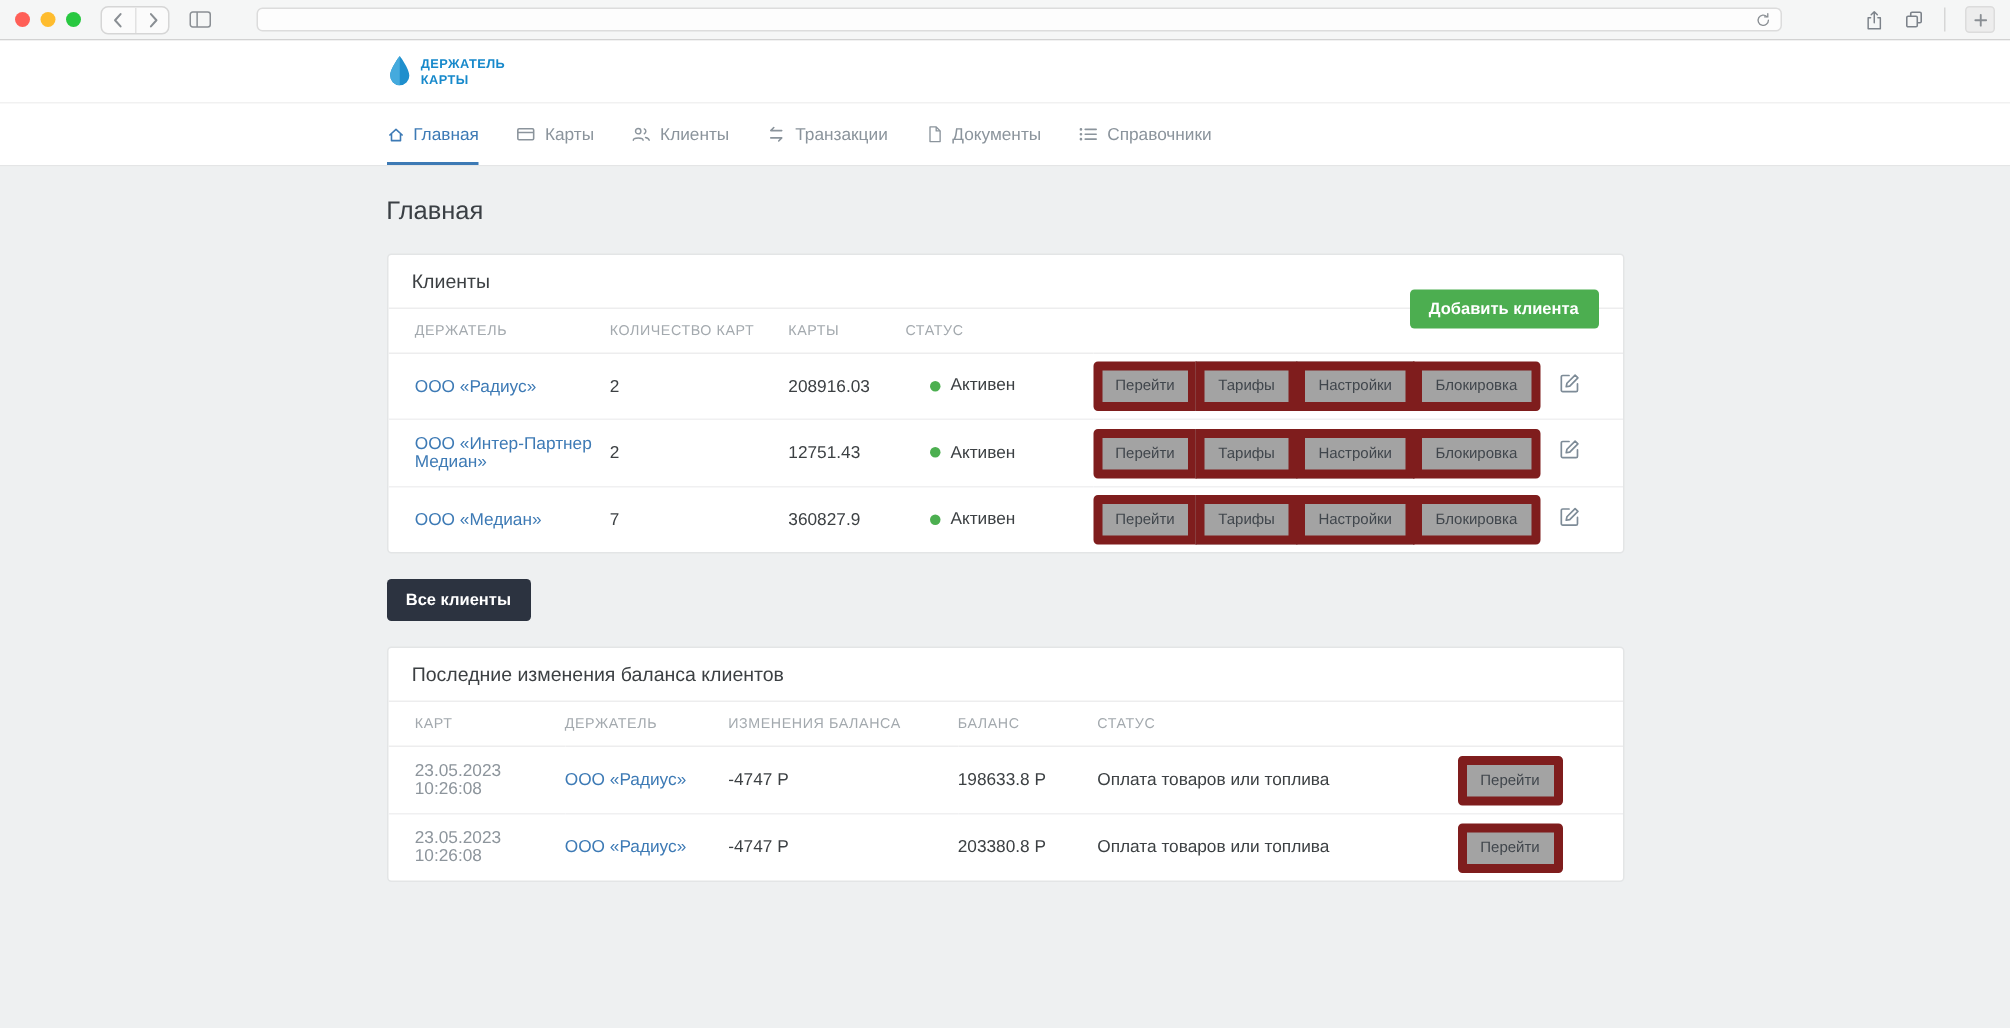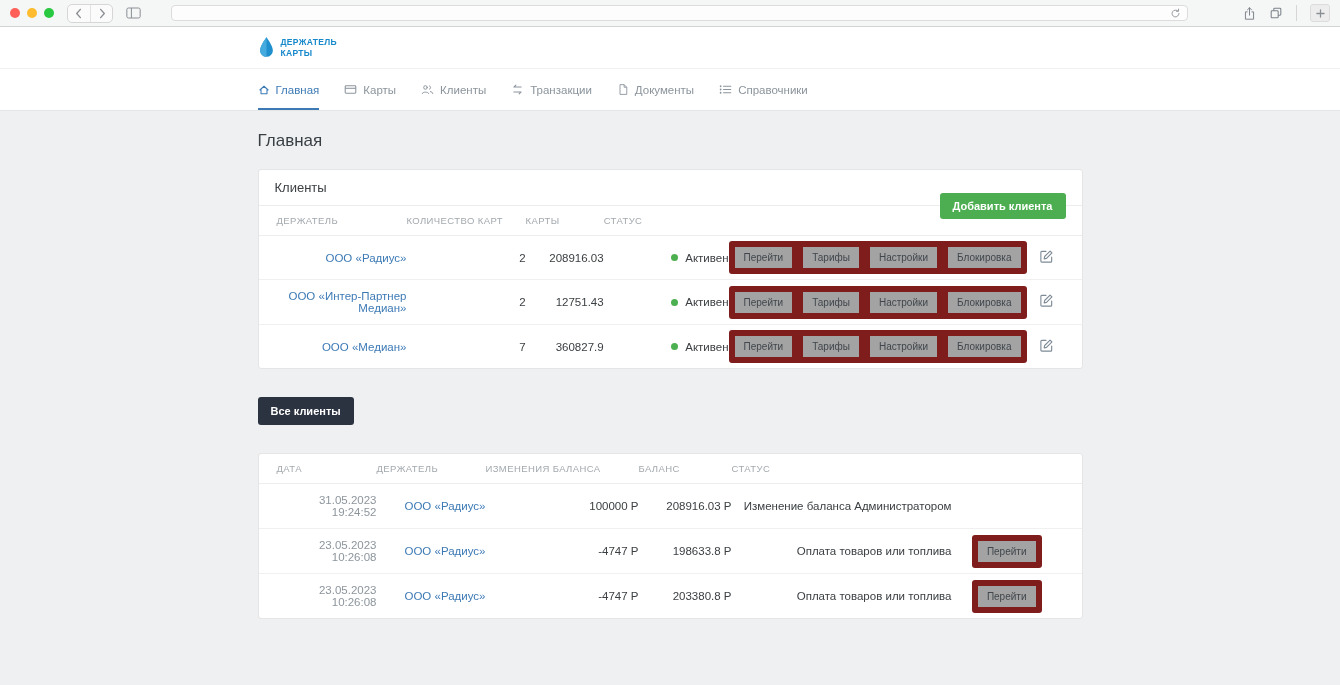--- a/index.html
+++ b/index.html
@@ -84,7 +84,7 @@
   }
   th:first-child, td:first-child { padding-left:18px; }
   tbody tr + tr td { border-top:1px solid #f0f0f1; }
-  td { padding:10px 0; color:#3c4043; vertical-align:middle;text-align:right; }
+  td { padding:10px 0; color:#3c4043; vertical-align:middle; }
   .muted { color:#8d959c; }
   a.link { color:#3d7ab5; text-decoration:none; cursor:pointer; }
 

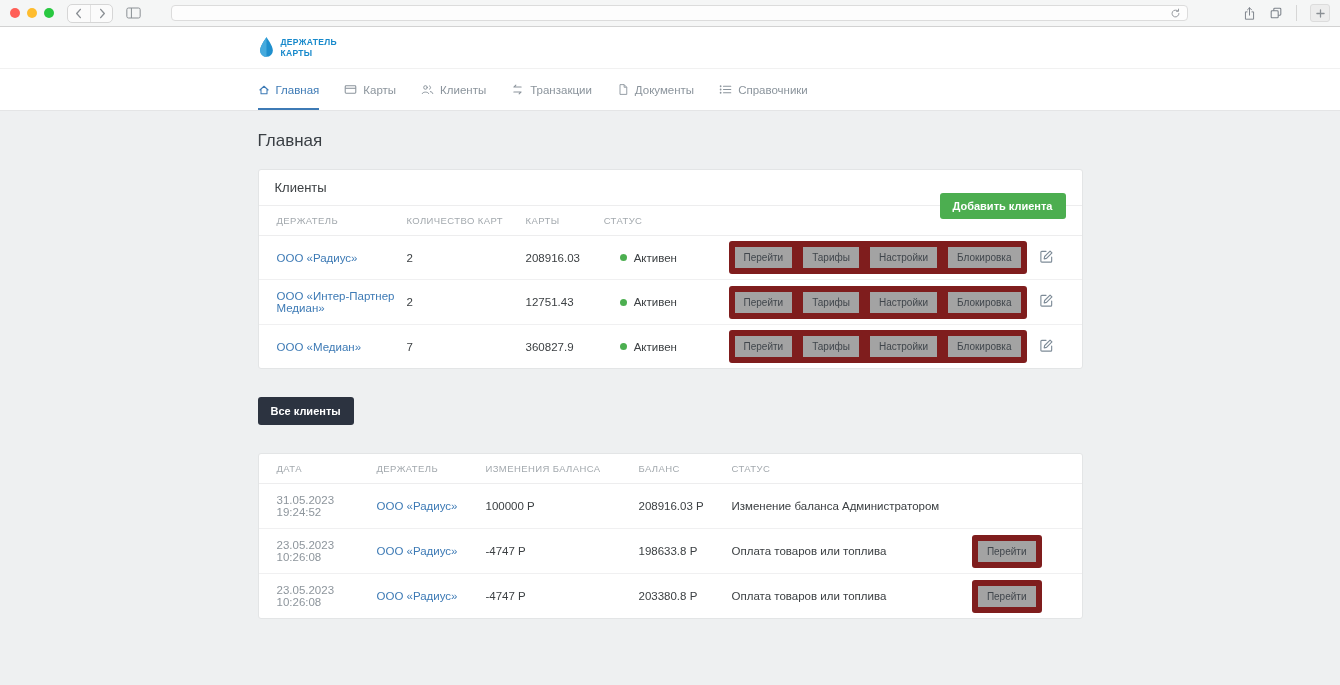--- a/index.html
+++ b/index.html
@@ -108,7 +108,7 @@
   .go-cell { text-align:right; padding:5px 40px 5px 0; }
 
   .dark-btn {
-    margin:28px 0; background:#2c3340; color:#fff; border:none; border-radius:3px;
+    margin:17px 0; background:#2c3340; color:#fff; border:none; border-radius:3px;
     font-size:11px; font-weight:bold; padding:8px 13px; cursor:pointer;
     font-family:"Liberation Sans", sans-serif;
   }

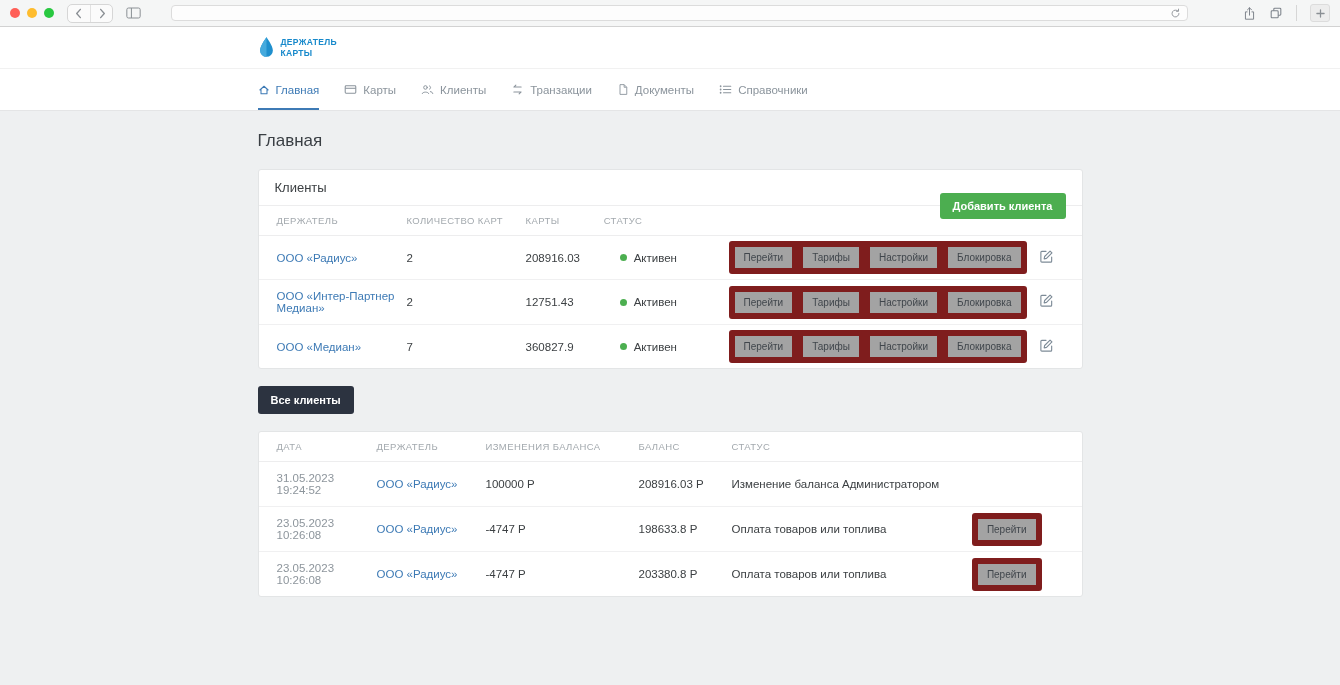--- a/index.html
+++ b/index.html
@@ -333,6 +333,9 @@
 
   
   <div class="card">
+    <div class="card-header">
+      <span class="card-title">Последние изменения баланса клиентов</span>
+    </div>
     <table>
       <colgroup>
           <col style="width:118px">

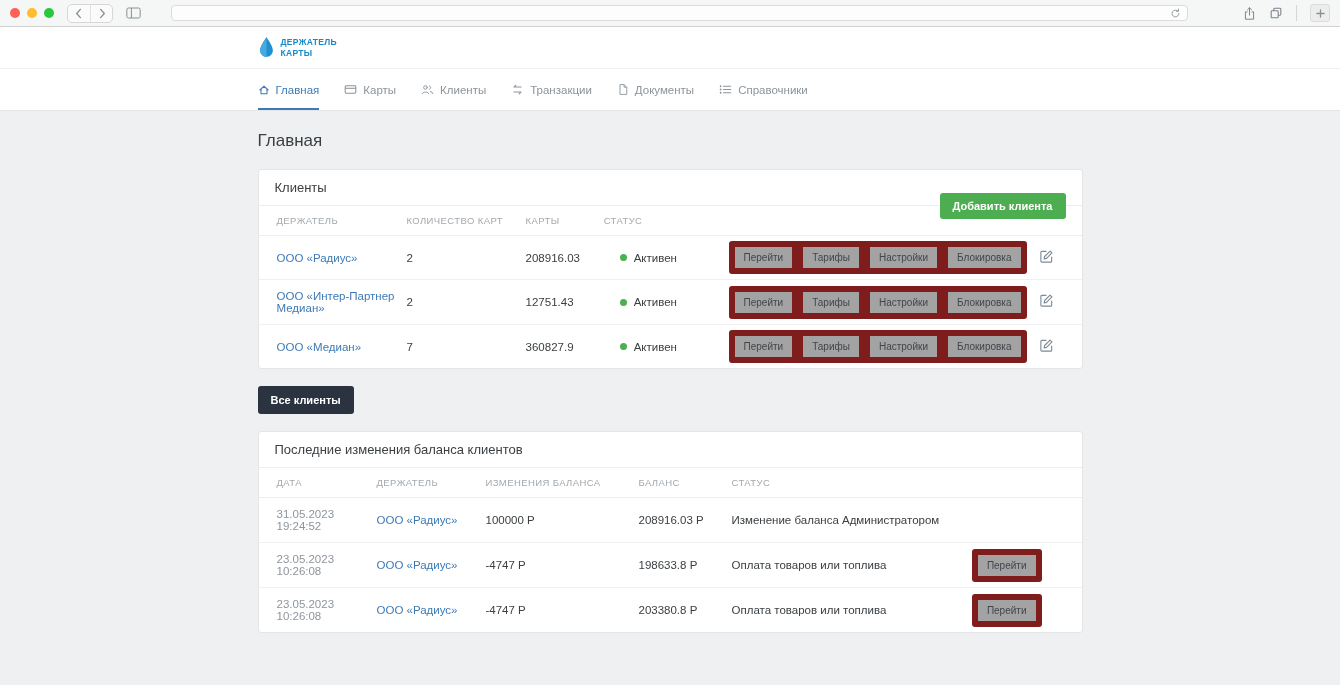--- a/index.html
+++ b/index.html
@@ -347,7 +347,7 @@
         </colgroup>
       <thead>
           <tr>
-            <th>ДАТА</th>
+            <th>КАРТ</th>
             <th>ДЕРЖАТЕЛЬ</th>
             <th>ИЗМЕНЕНИЯ БАЛАНСА</th>
             <th>БАЛАНС</th>

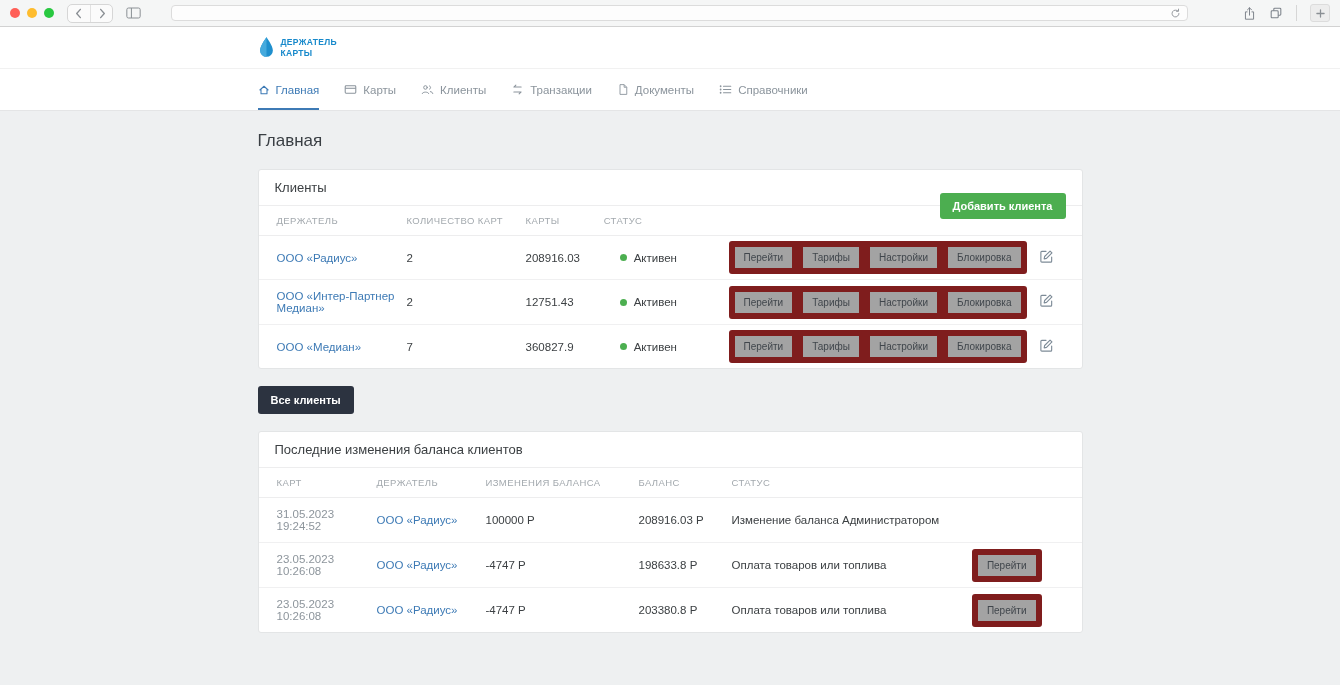--- a/index.html
+++ b/index.html
@@ -356,14 +356,6 @@
         </thead>
       <tbody>
           <tr>
-            <td class="muted">31.05.2023 19:24:52</td>
-            <td><a class="link">ООО «Радиус»</a></td>
-            <td>100000 Р</td>
-            <td>208916.03 Р</td>
-            <td>Изменение баланса Администратором</td>
-            <td class="go-cell"></td>
-          </tr>
-          <tr>
             <td class="muted">23.05.2023 10:26:08</td>
             <td><a class="link">ООО «Радиус»</a></td>
             <td>-4747 Р</td>

